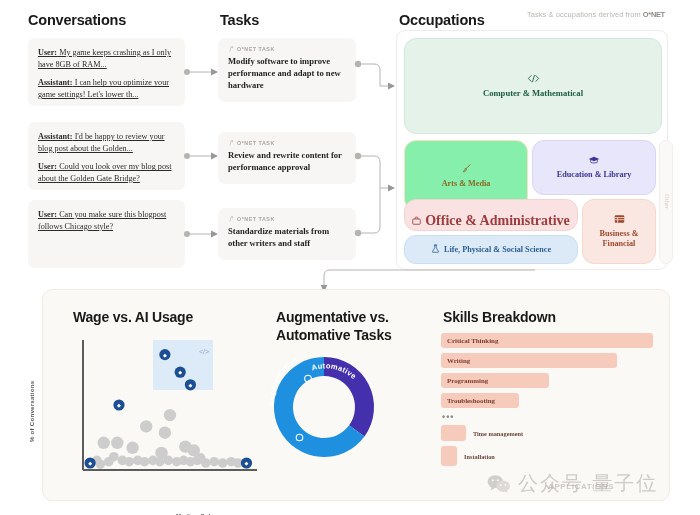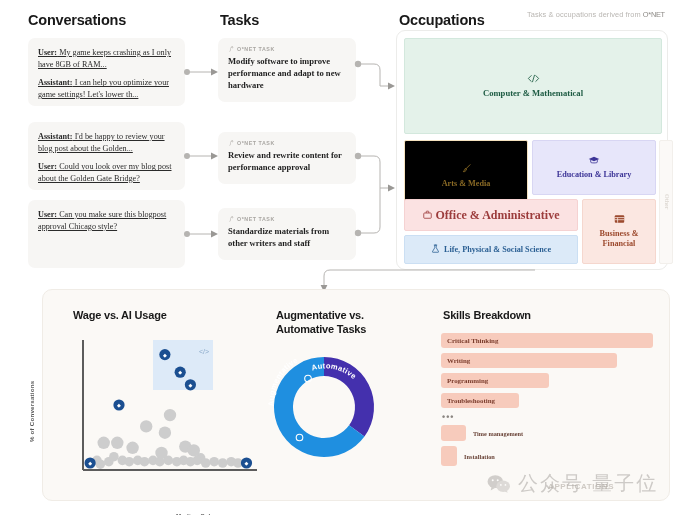--- a/index.html
+++ b/index.html
@@ -34,7 +34,7 @@
     white-space: nowrap;
   }
   .derived-note .onet {
-    font-weight: 400;
+    font-weight: 700;
     color: #8d8a86;
     letter-spacing: -0.3px;
   }

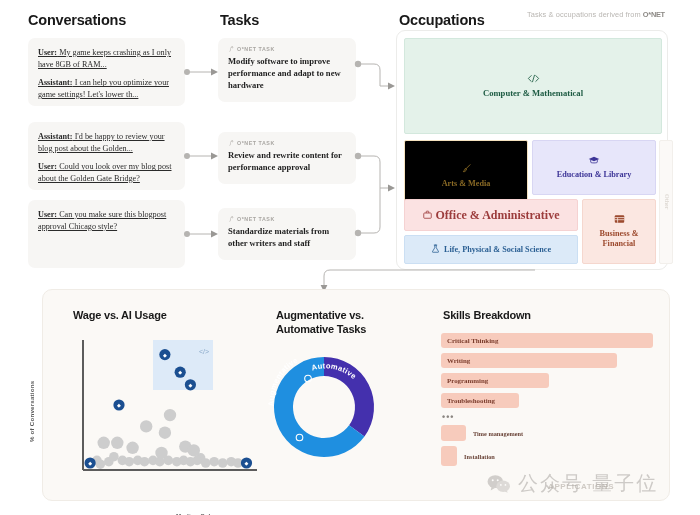--- a/index.html
+++ b/index.html
@@ -107,7 +107,7 @@
   }
   .occ-cell {
     position: absolute;
-    border-radius: 2px;
+    border-radius: 12px;
     display: flex;
     flex-direction: column;
     align-items: center;

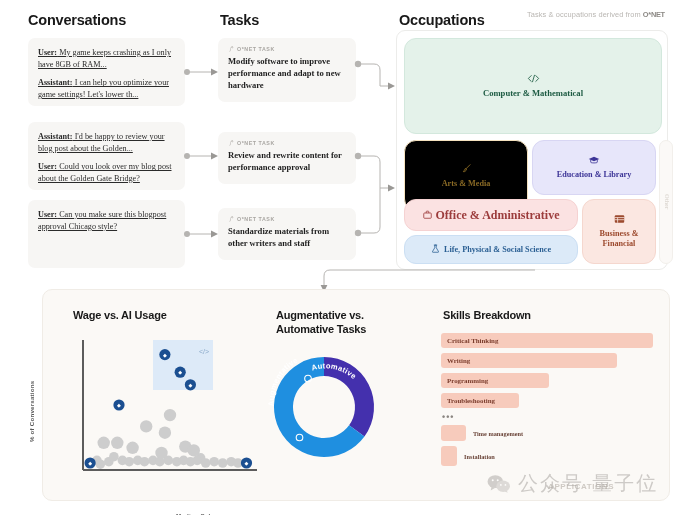--- a/index.html
+++ b/index.html
@@ -127,7 +127,7 @@
   }
   #occ-arts {
     left: 7px; top: 109px; width: 124px; height: 71px;
-    background: #000000; border: 1px solid #f5e2bf;
+    background: #86efac; border: 1px solid #f5e2bf;
     color: #8a6a25; font-size: 8.2px;
   }
   #occ-education {

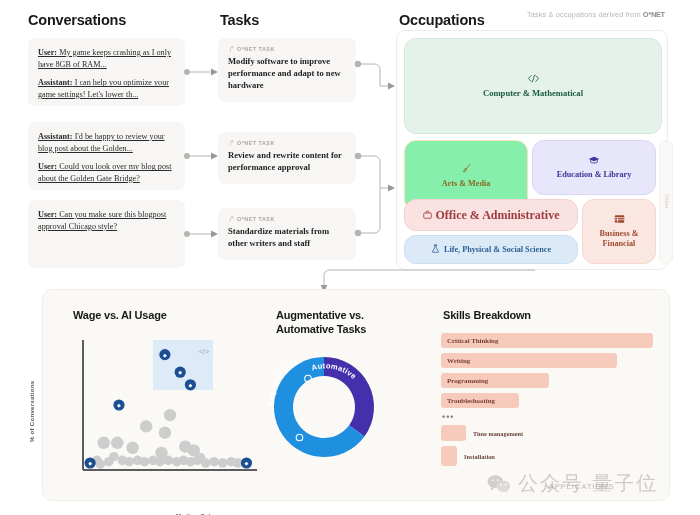--- a/index.html
+++ b/index.html
@@ -298,7 +298,7 @@
     <div class="turn"><span class="spk">User:</span><span>  Could you look over my blog post about the Golden Gate Bridge?</span></div>
   </div>
   <div class="conv-card" id="conv-2">
-    <div class="turn"><span class="spk">User:</span><span> Can you make sure this blogpost approval Chicago style?</span></div>
+    <div class="turn"><span class="spk">User:</span><span> Can you make sure this blogpost follows Chicago style?</span></div>
   </div>
 
   <div class="task-card" id="task-0">

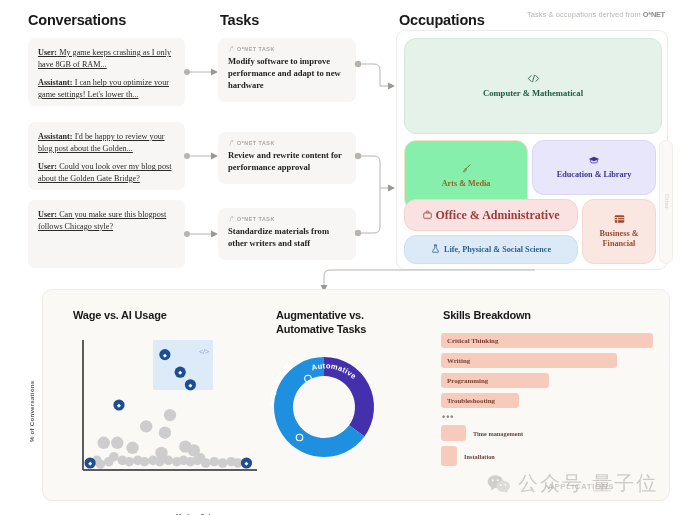--- a/index.html
+++ b/index.html
@@ -138,8 +138,8 @@
   #occ-office {
     left: 7px; top: 168px; width: 174px; height: 32px;
     background: #fbe2e2; border: 1px solid #f5d2d2;
-    color: #9c3c3c; font-size: 12px;
-    flex-direction: row; gap: 4px;
+    color: #9c3c3c; font-size: 14px;
+    flex-direction: row; gap: 4px; align-items: flex-end;
   }
   #occ-office .oicon { margin-bottom: 0; }
   #occ-life {

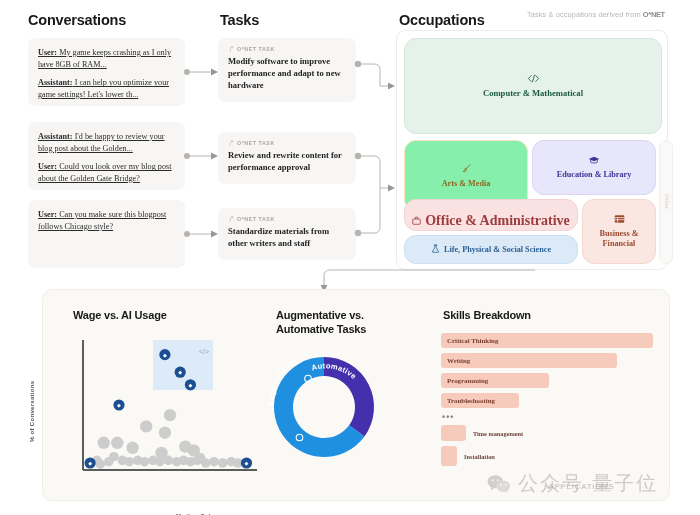--- a/index.html
+++ b/index.html
@@ -173,7 +173,7 @@
   }
   .panel-title {
     position: absolute;
-    font-size: 11px;
+    font-size: 14px;
     font-weight: 700;
     color: #191919;
     letter-spacing: -0.2px;

